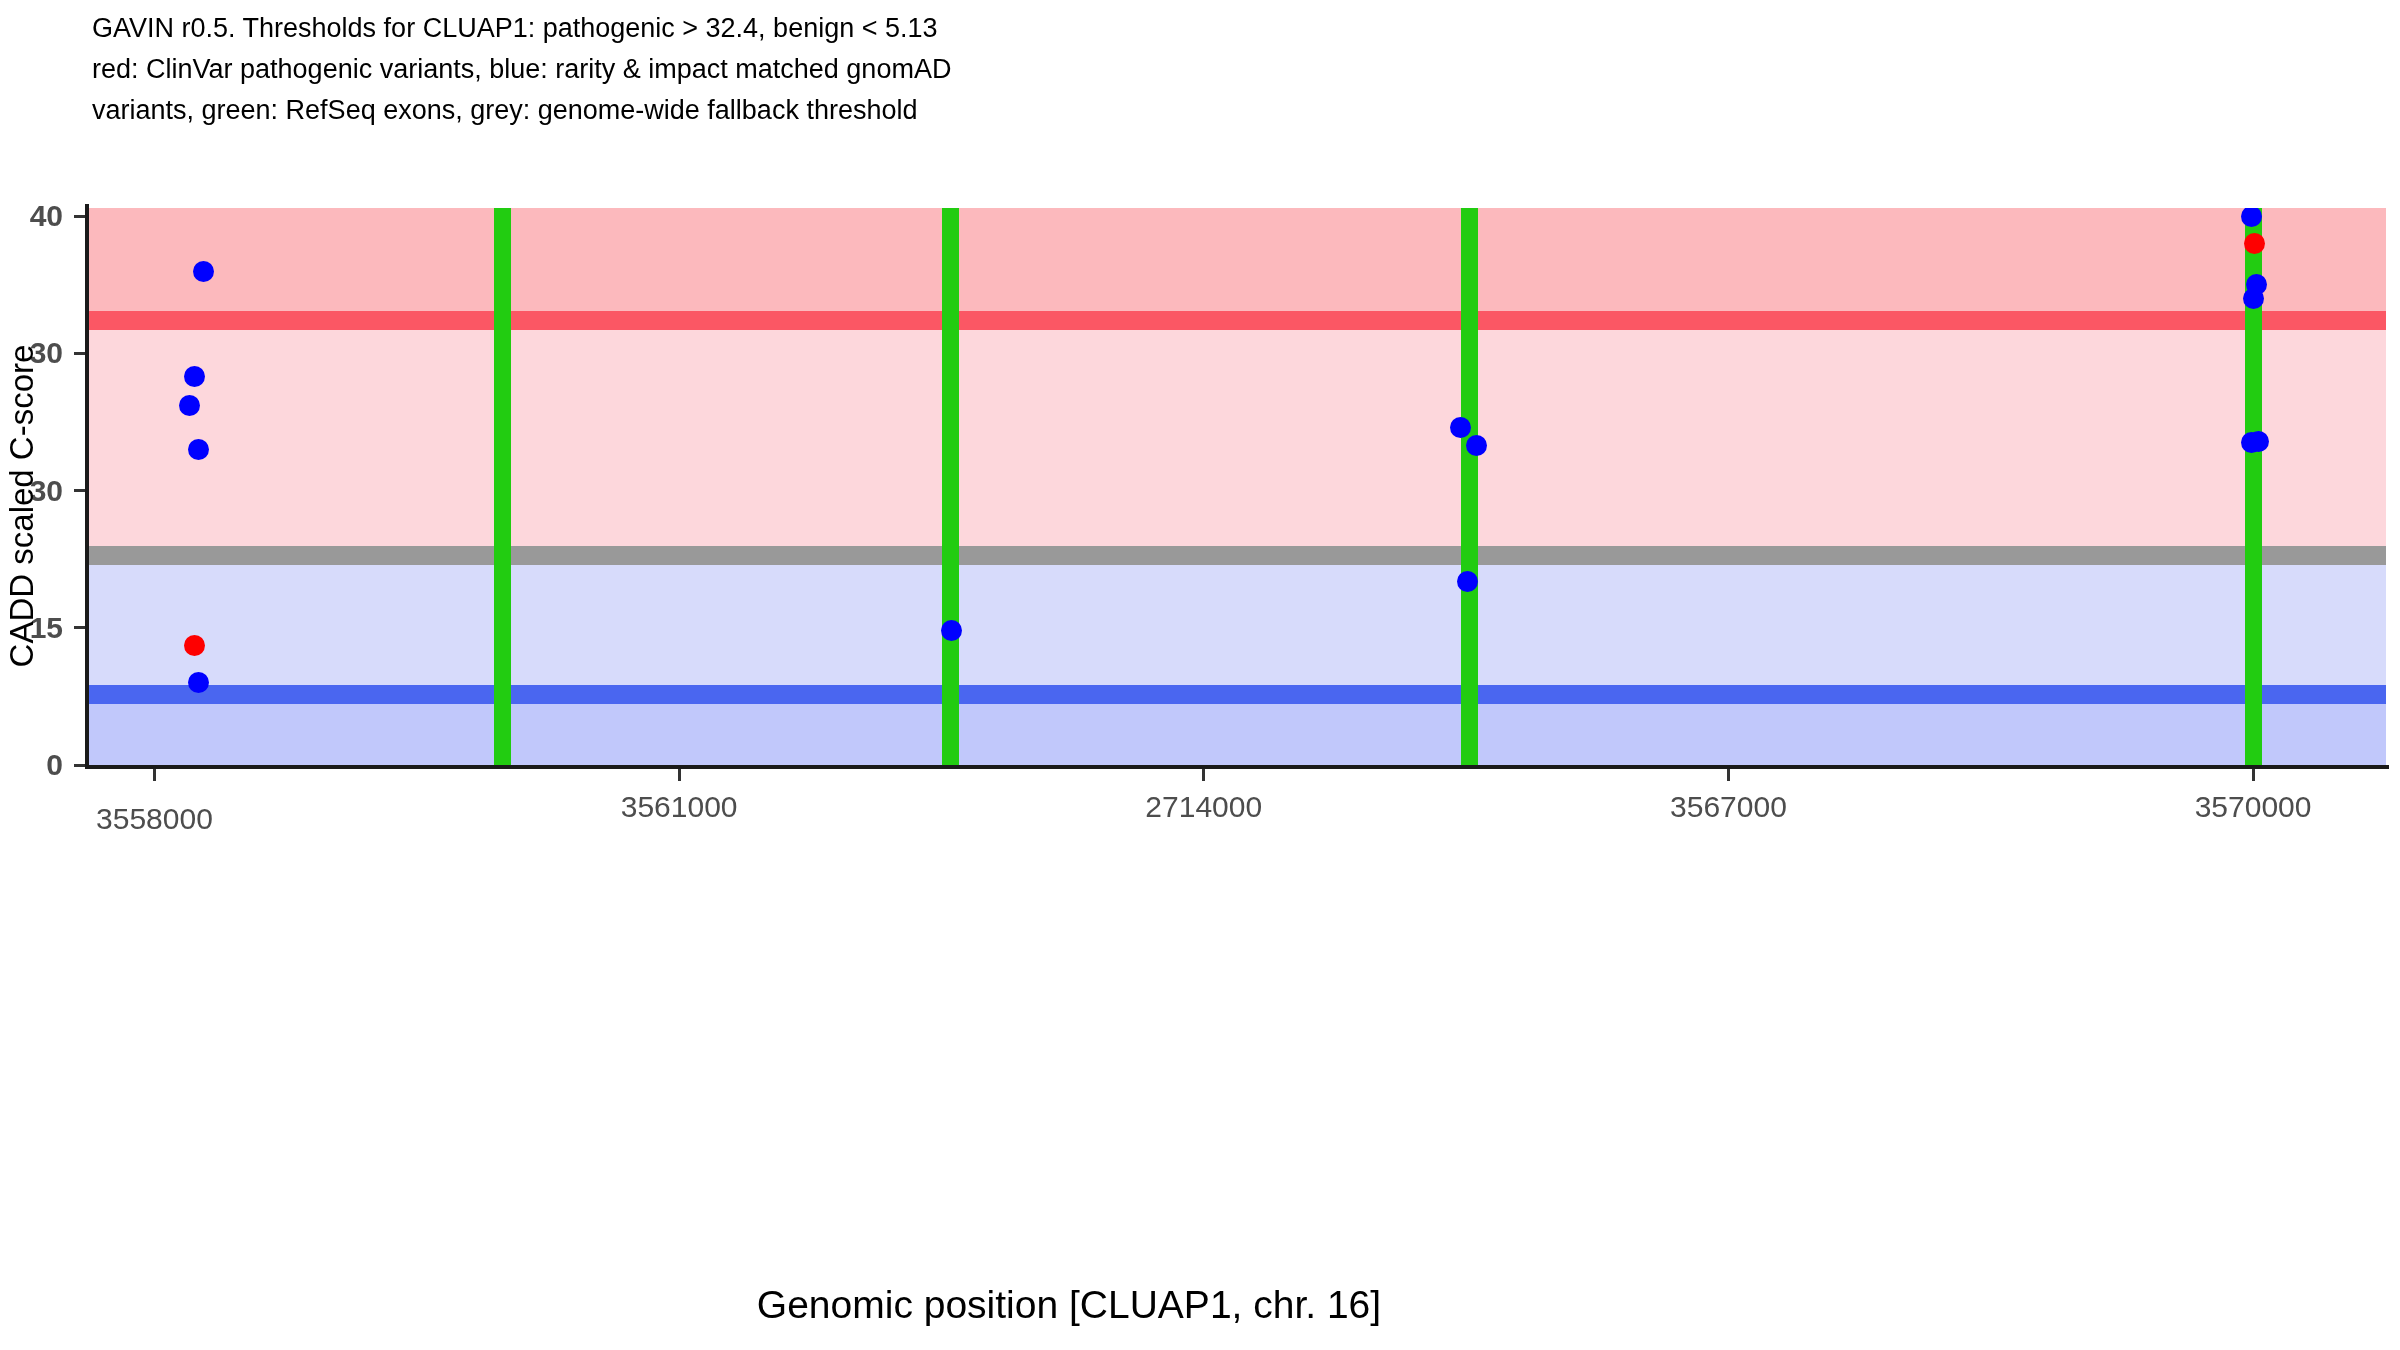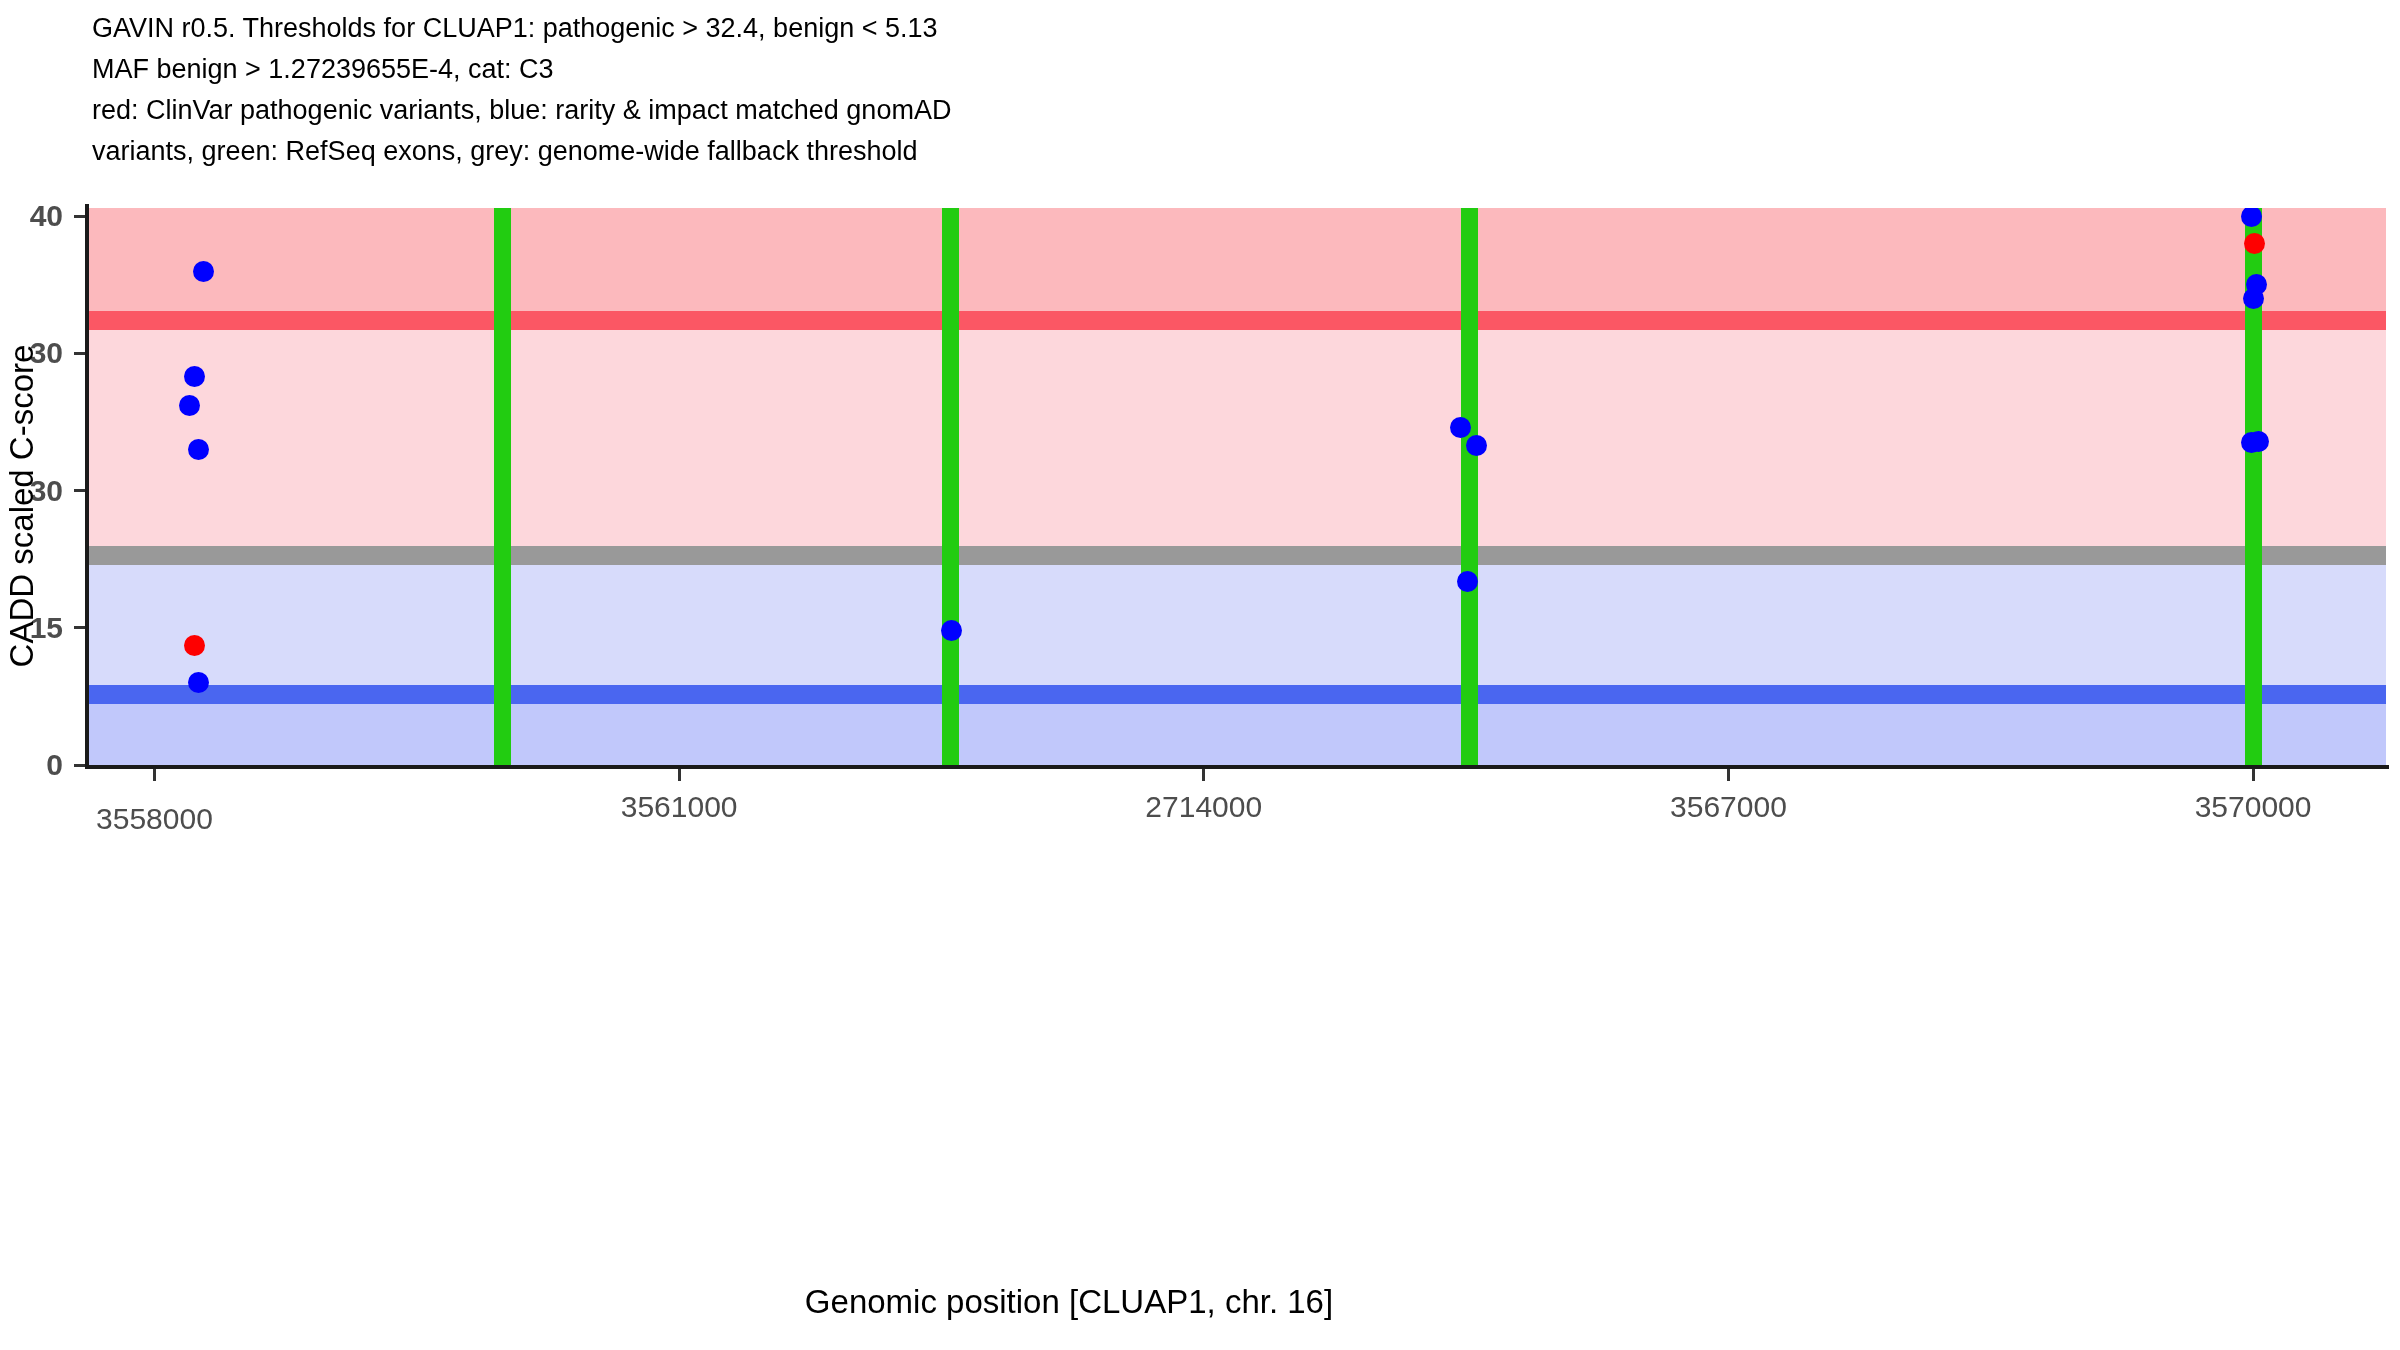--- a/index.html
+++ b/index.html
@@ -42,7 +42,6 @@
 
   <div id="title">
     <div>GAVIN r0.5. Thresholds for CLUAP1: pathogenic &gt; 32.4, benign &lt; 5.13</div>
-    <div>MAF benign &gt; 1.27239655E-4, cat: C3</div>
     <div>red: ClinVar pathogenic variants, blue: rarity &amp; impact matched gnomAD</div>
     <div>variants, green: RefSeq exons, grey: genome-wide fallback threshold</div>
   </div>

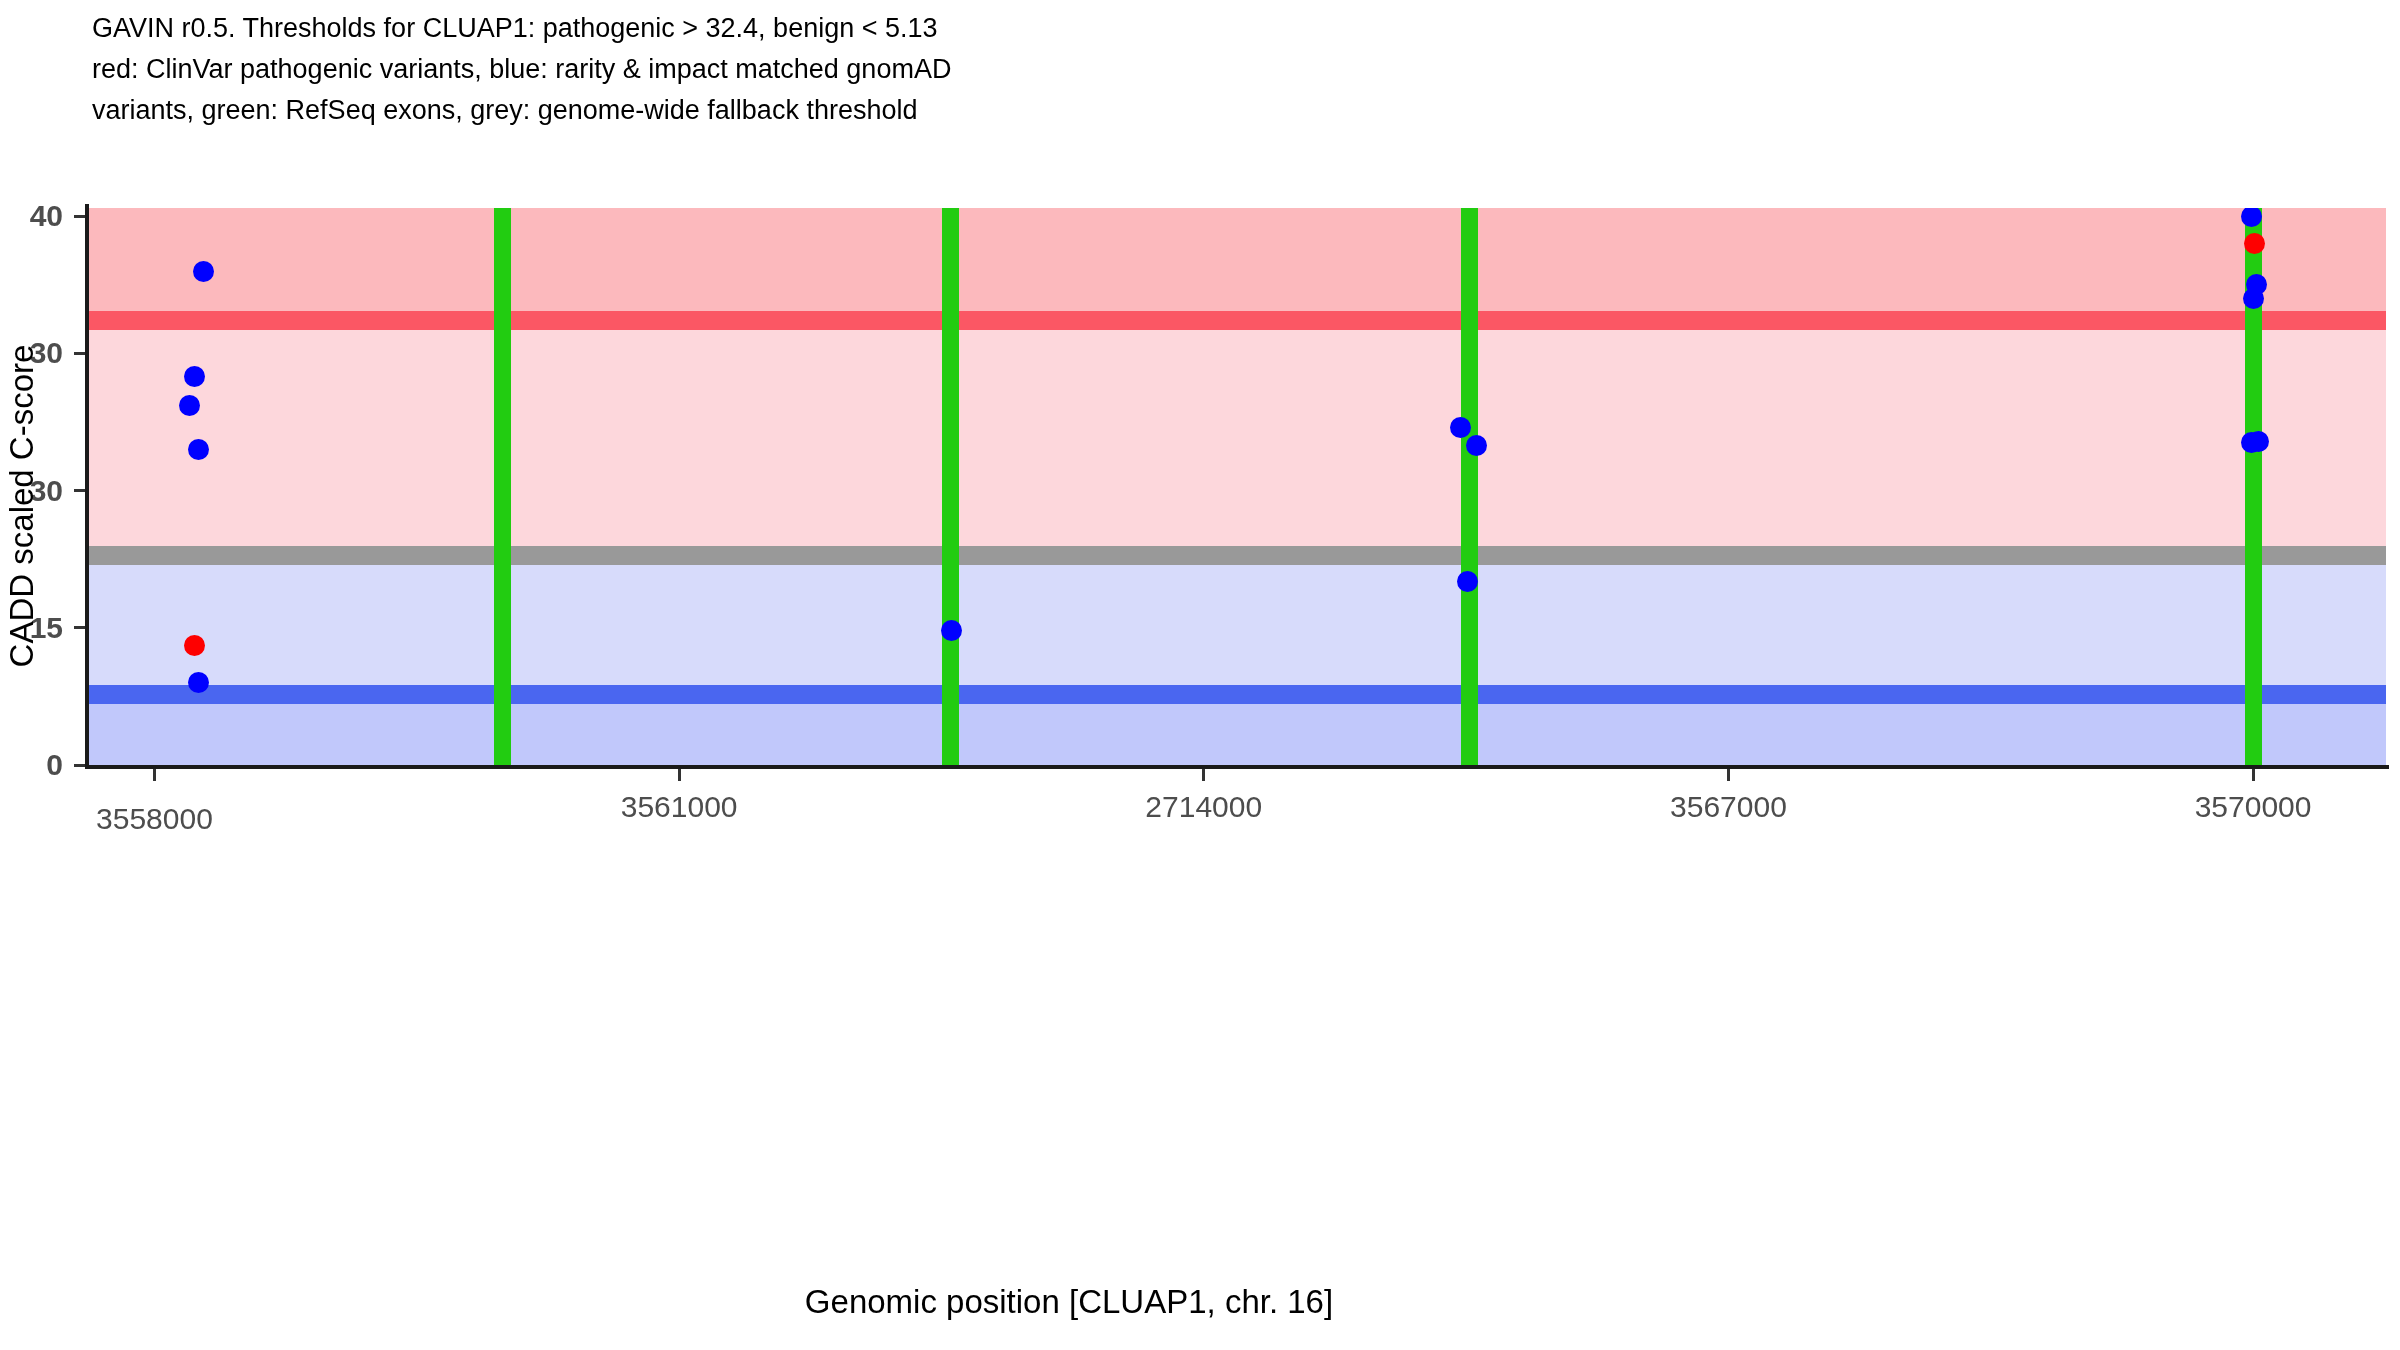--- a/index.html
+++ b/index.html
@@ -33,7 +33,7 @@
 
   #ylab{position:absolute;left:-258px;top:487px;width:560px;text-align:center;font-size:33px;color:#000;
         transform:rotate(-90deg);}
-  #xlab{position:absolute;left:0;top:1283px;width:2138px;text-align:center;font-size:33px;color:#000;}
+  #xlab{position:absolute;left:0;top:1283px;width:2138px;text-align:center;font-size:39px;color:#000;}
 </style>
 </head>
 <body>

